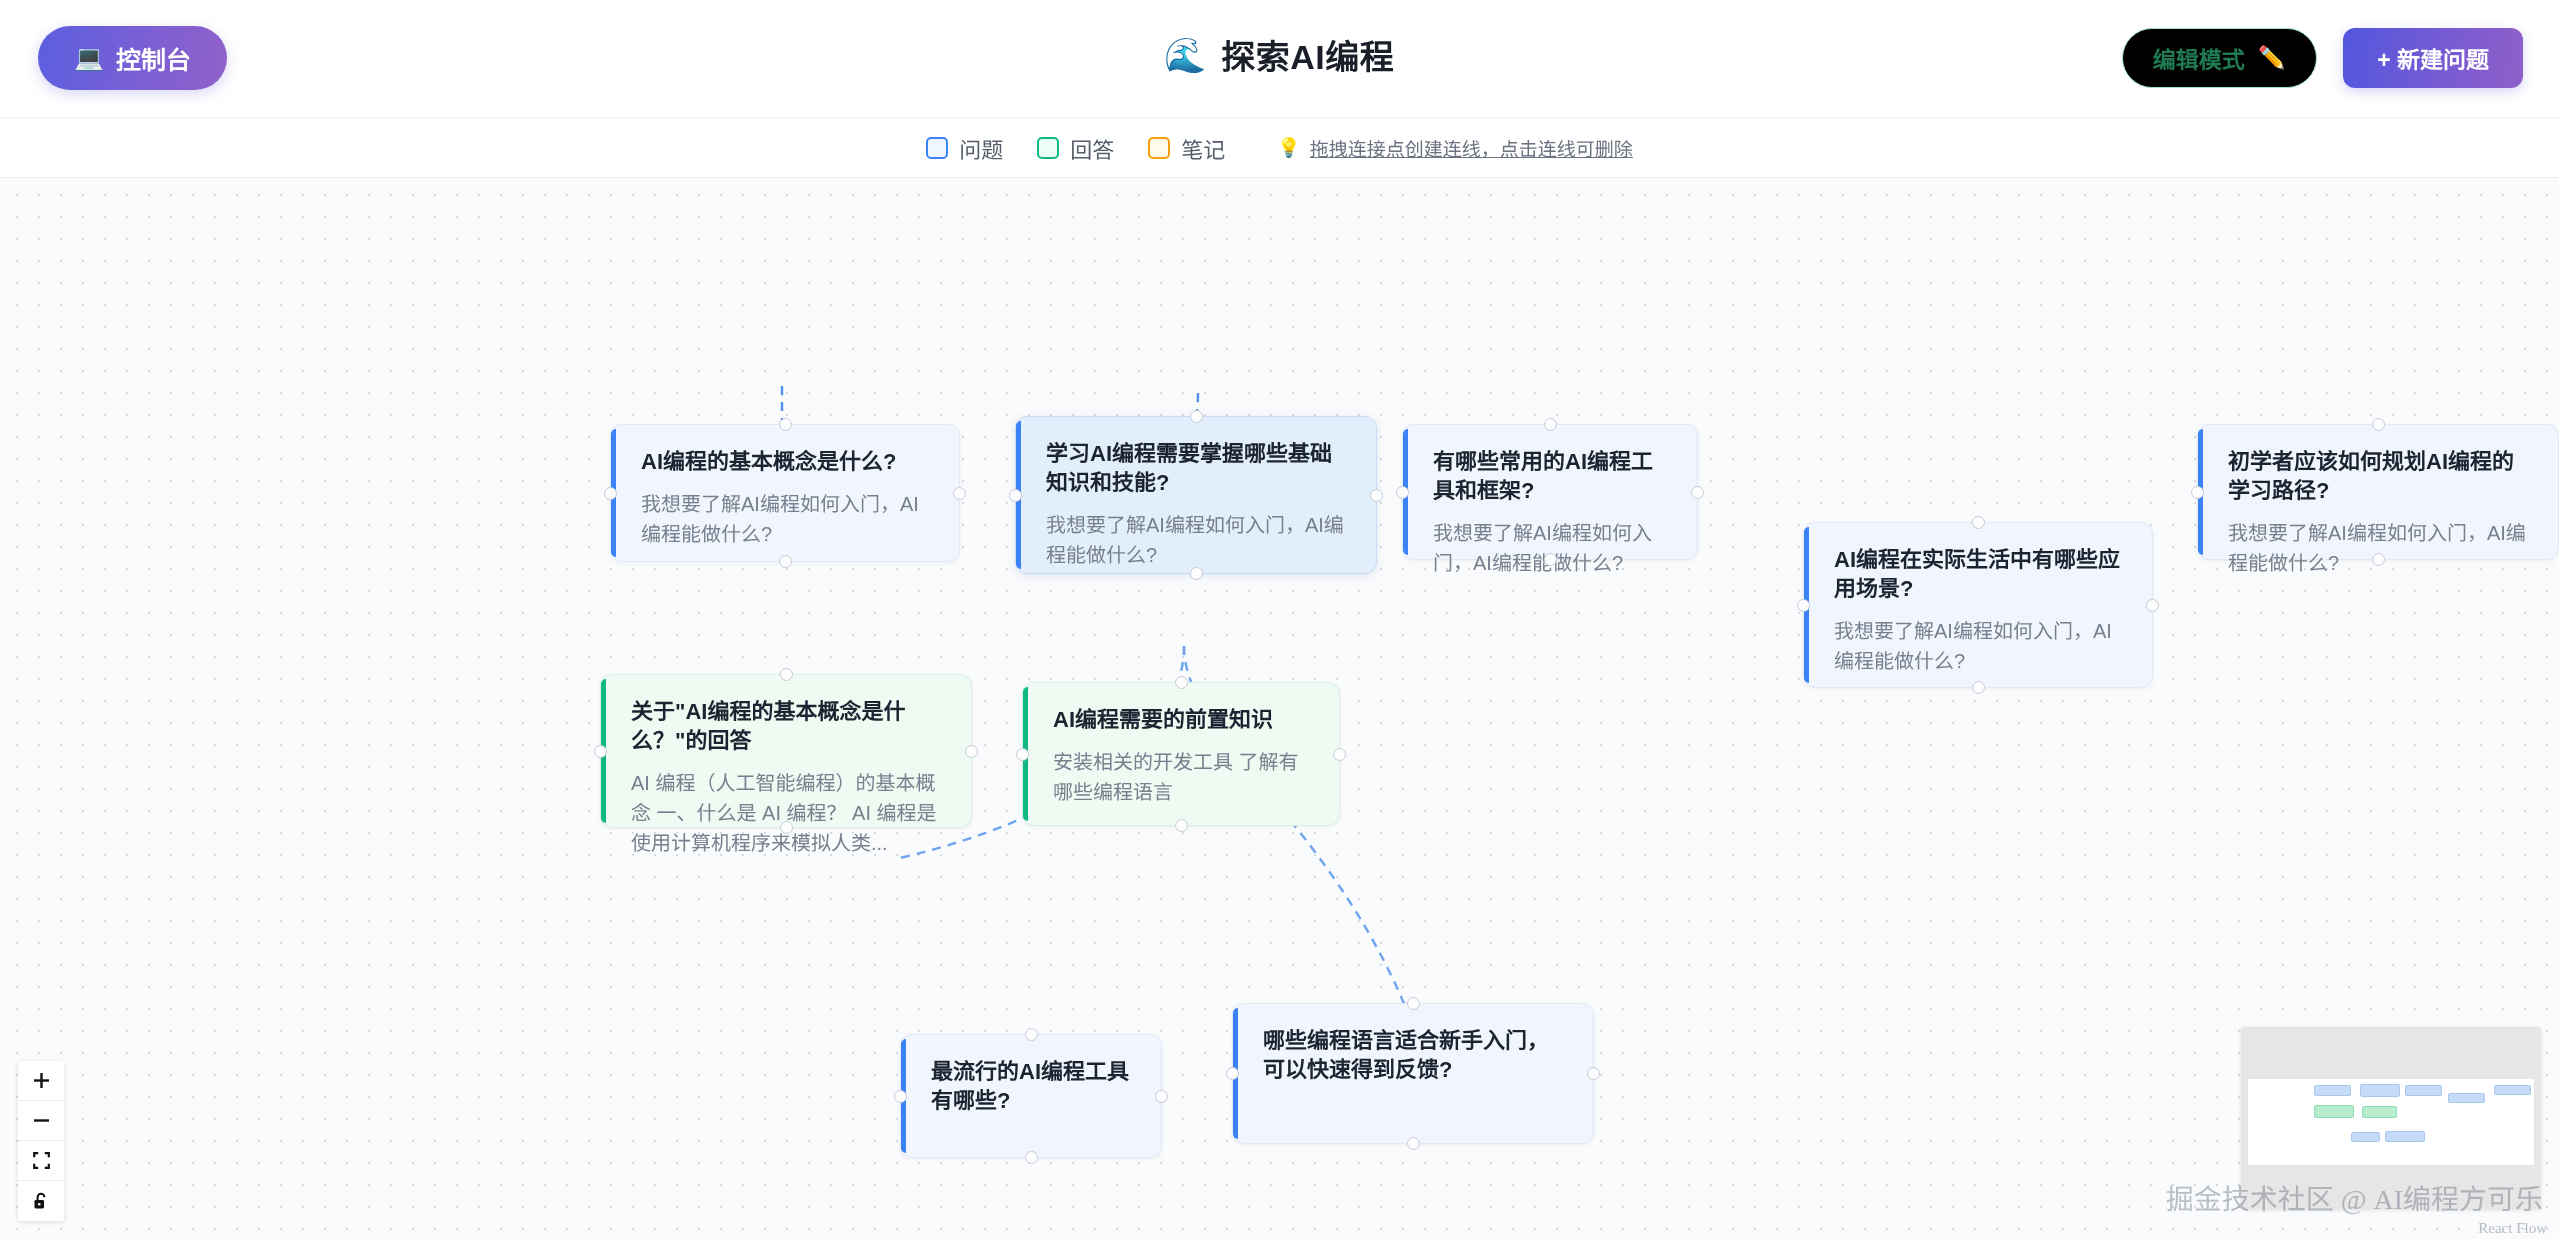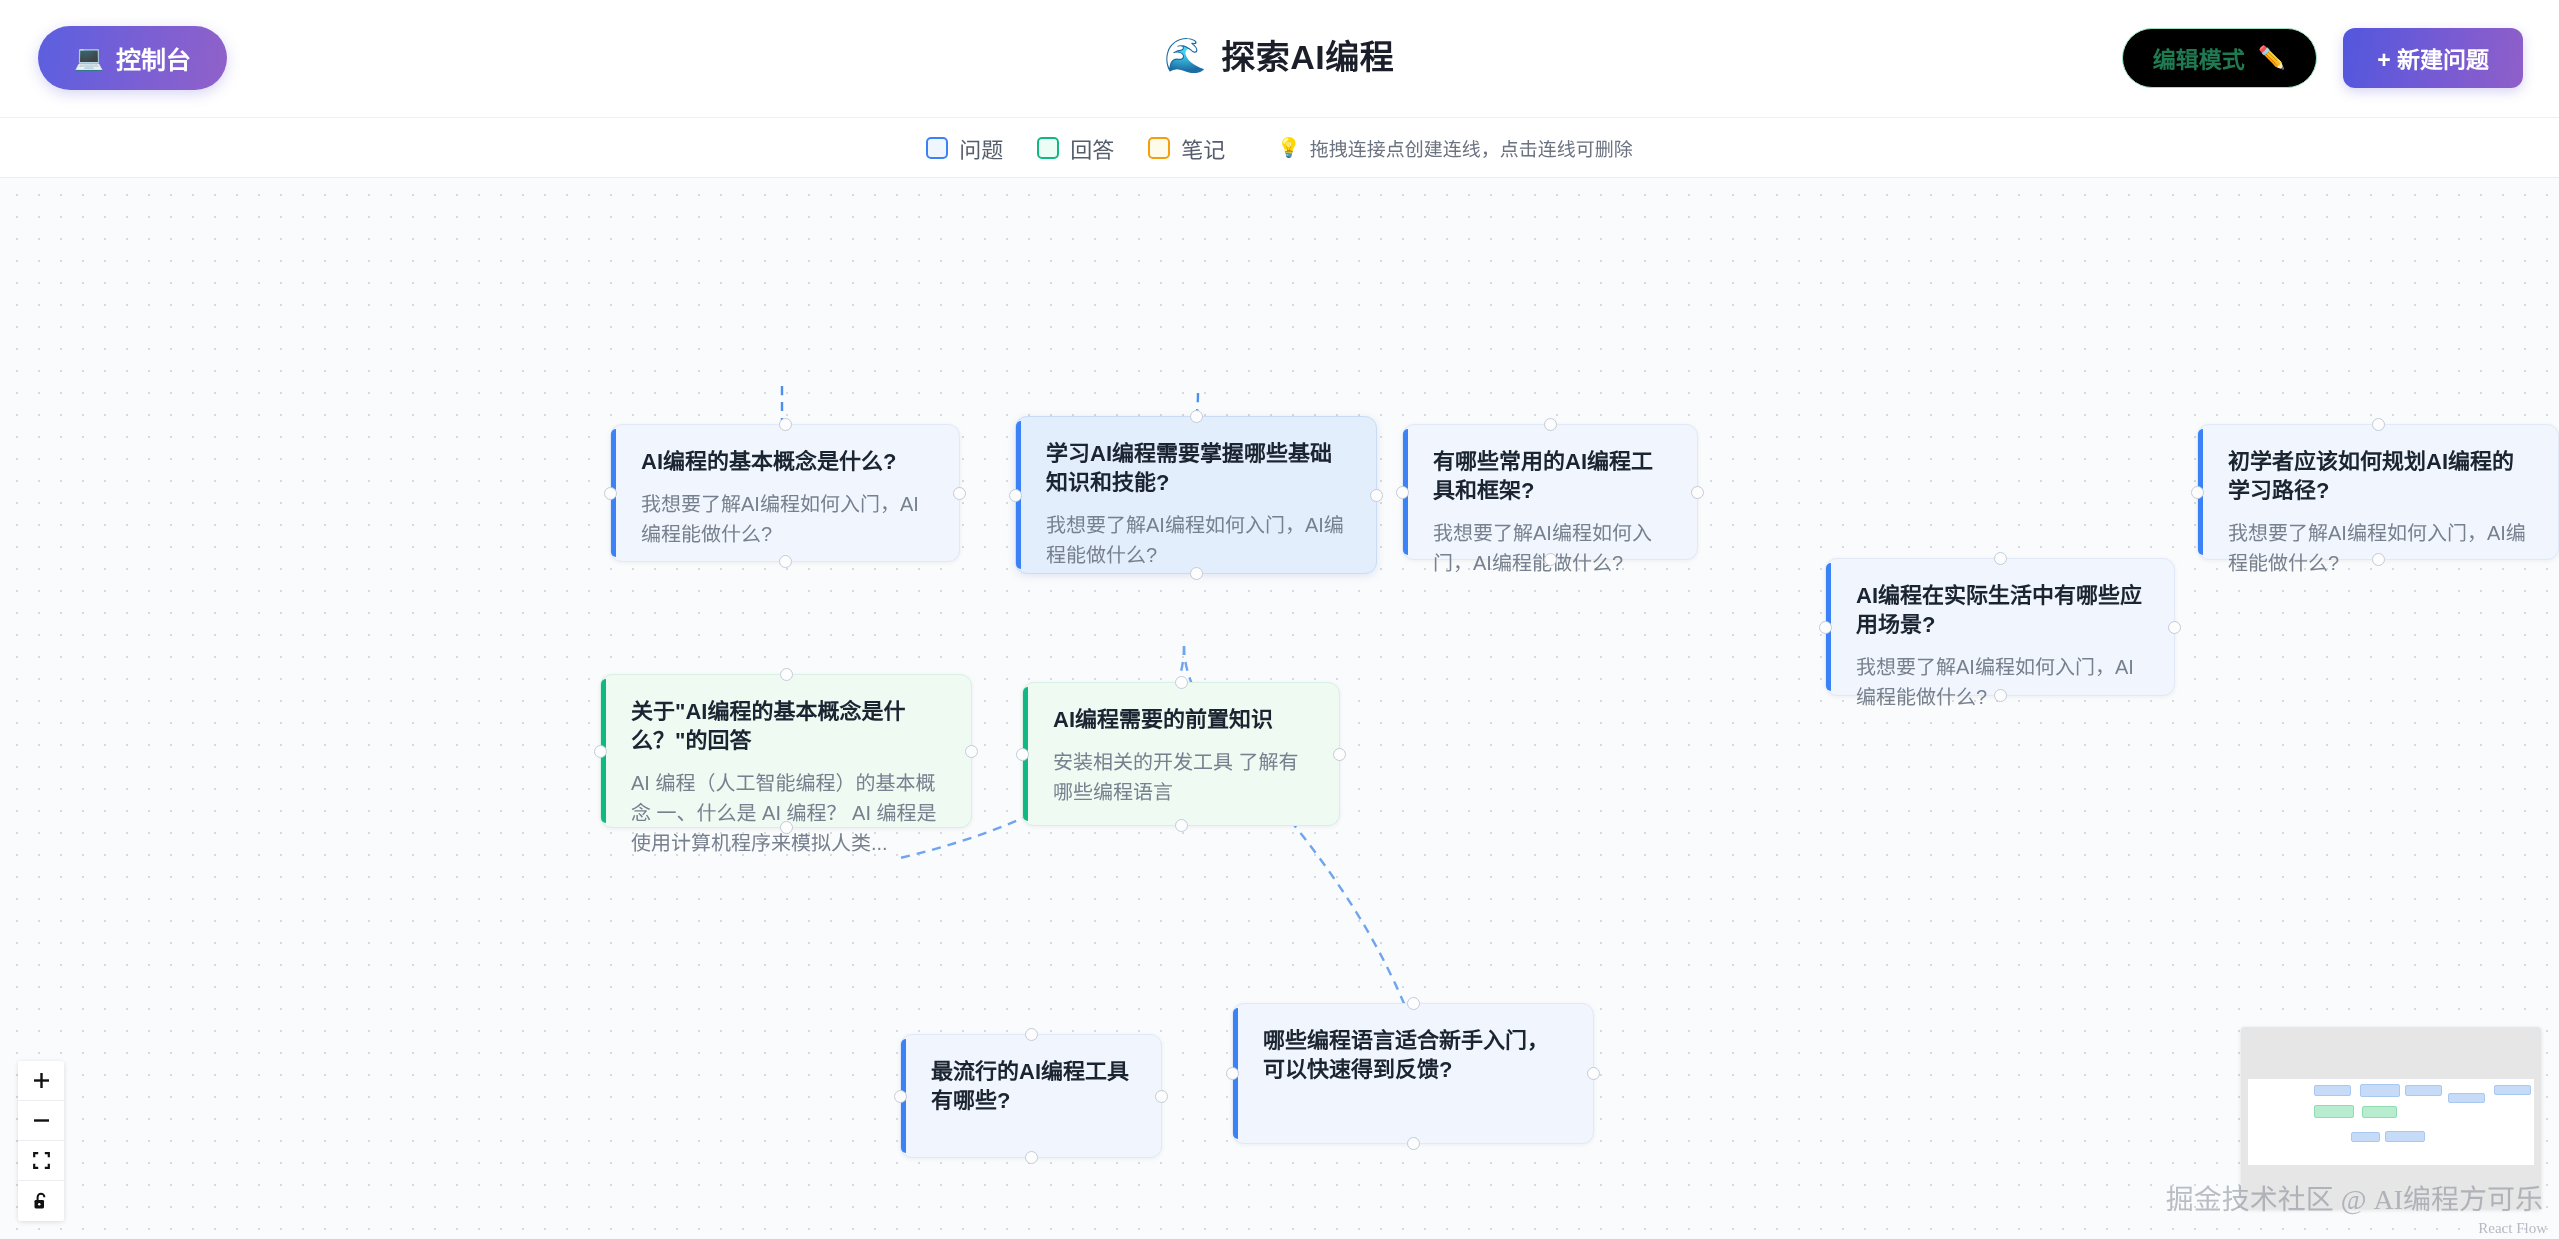--- a/index.html
+++ b/index.html
@@ -88,7 +88,7 @@
   .legend-label { font-size: 22px; color: #555d6b; }
   .legend-tip { display: flex; align-items: center; gap: 9px; margin-left: 18px; }
   .legend-tip .bulb { font-size: 19px; }
-  .legend-tip span.txt { font-size: 19px; color: #6b7280; }
+  .legend-tip span.txt { font-size: 19px; color: #6b7280; text-decoration: underline; }
 
   
   .canvas {

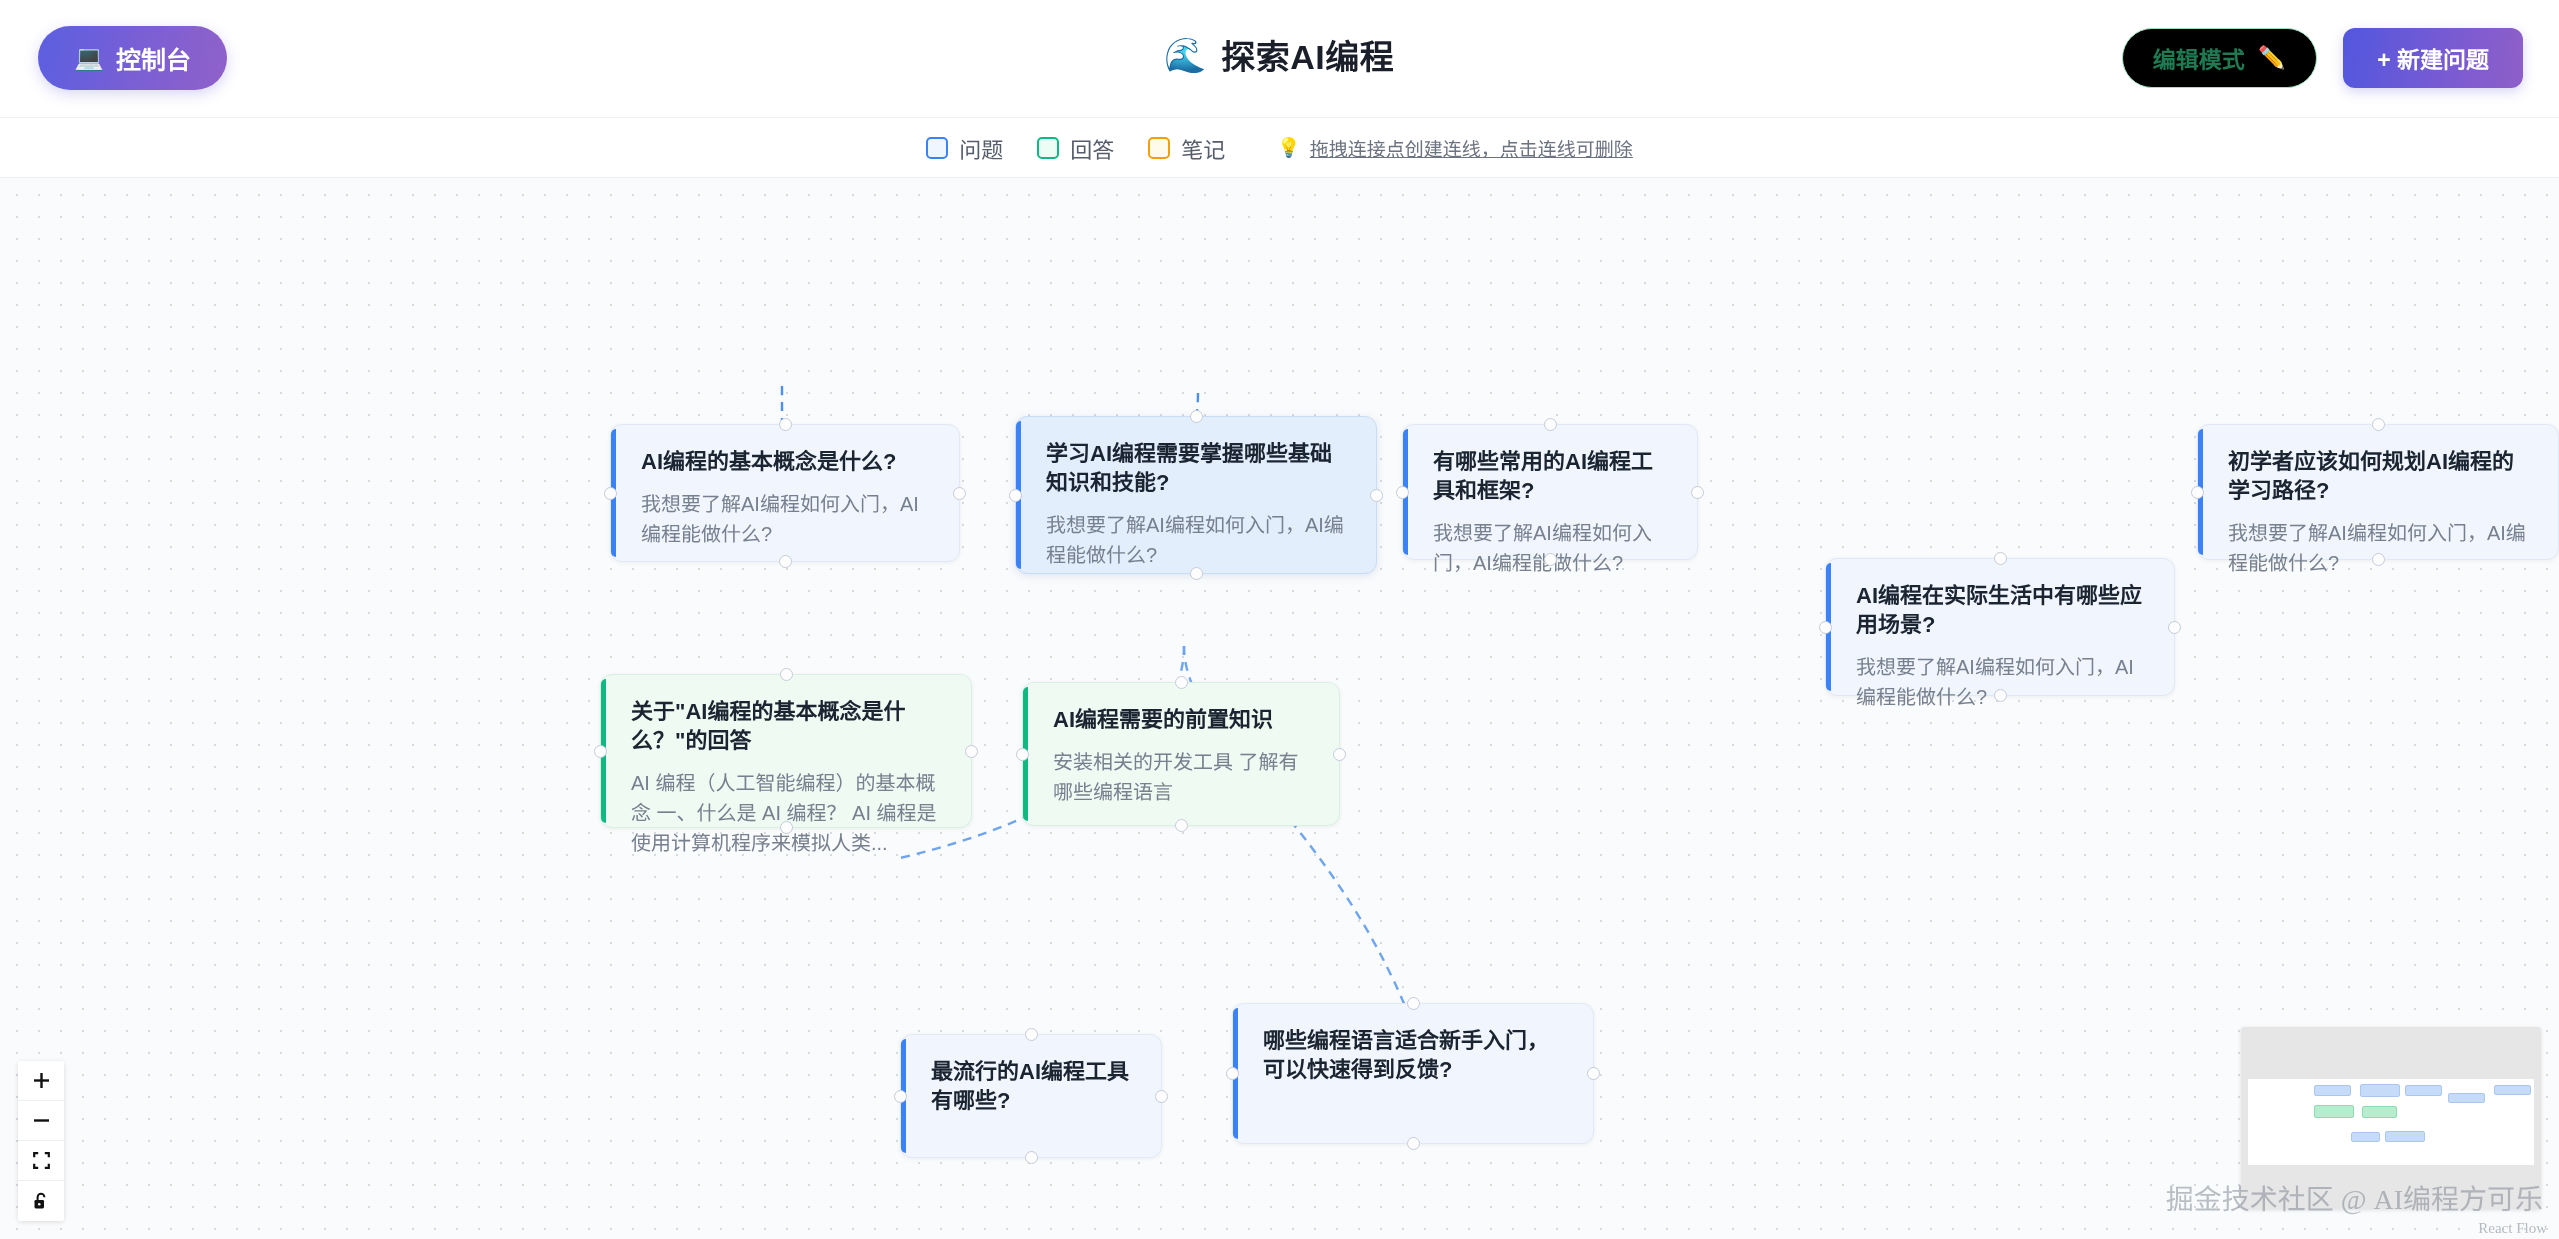--- a/index.html
+++ b/index.html
@@ -275,7 +275,7 @@
       <span class="handle right"></span>
     </div>
 
-    <div class="node" style="left:1803px; top:380px; width:350px; height:138px;margin-left:22px;">
+    <div class="node" style="left:1803px; top:344px; width:350px; height:166px;">
       <div class="node-title">AI编程在实际生活中有哪些应用场景?</div>
       <div class="node-body">我想要了解AI编程如何入门，AI编程能做什么?</div>
       <span class="handle top"></span>

